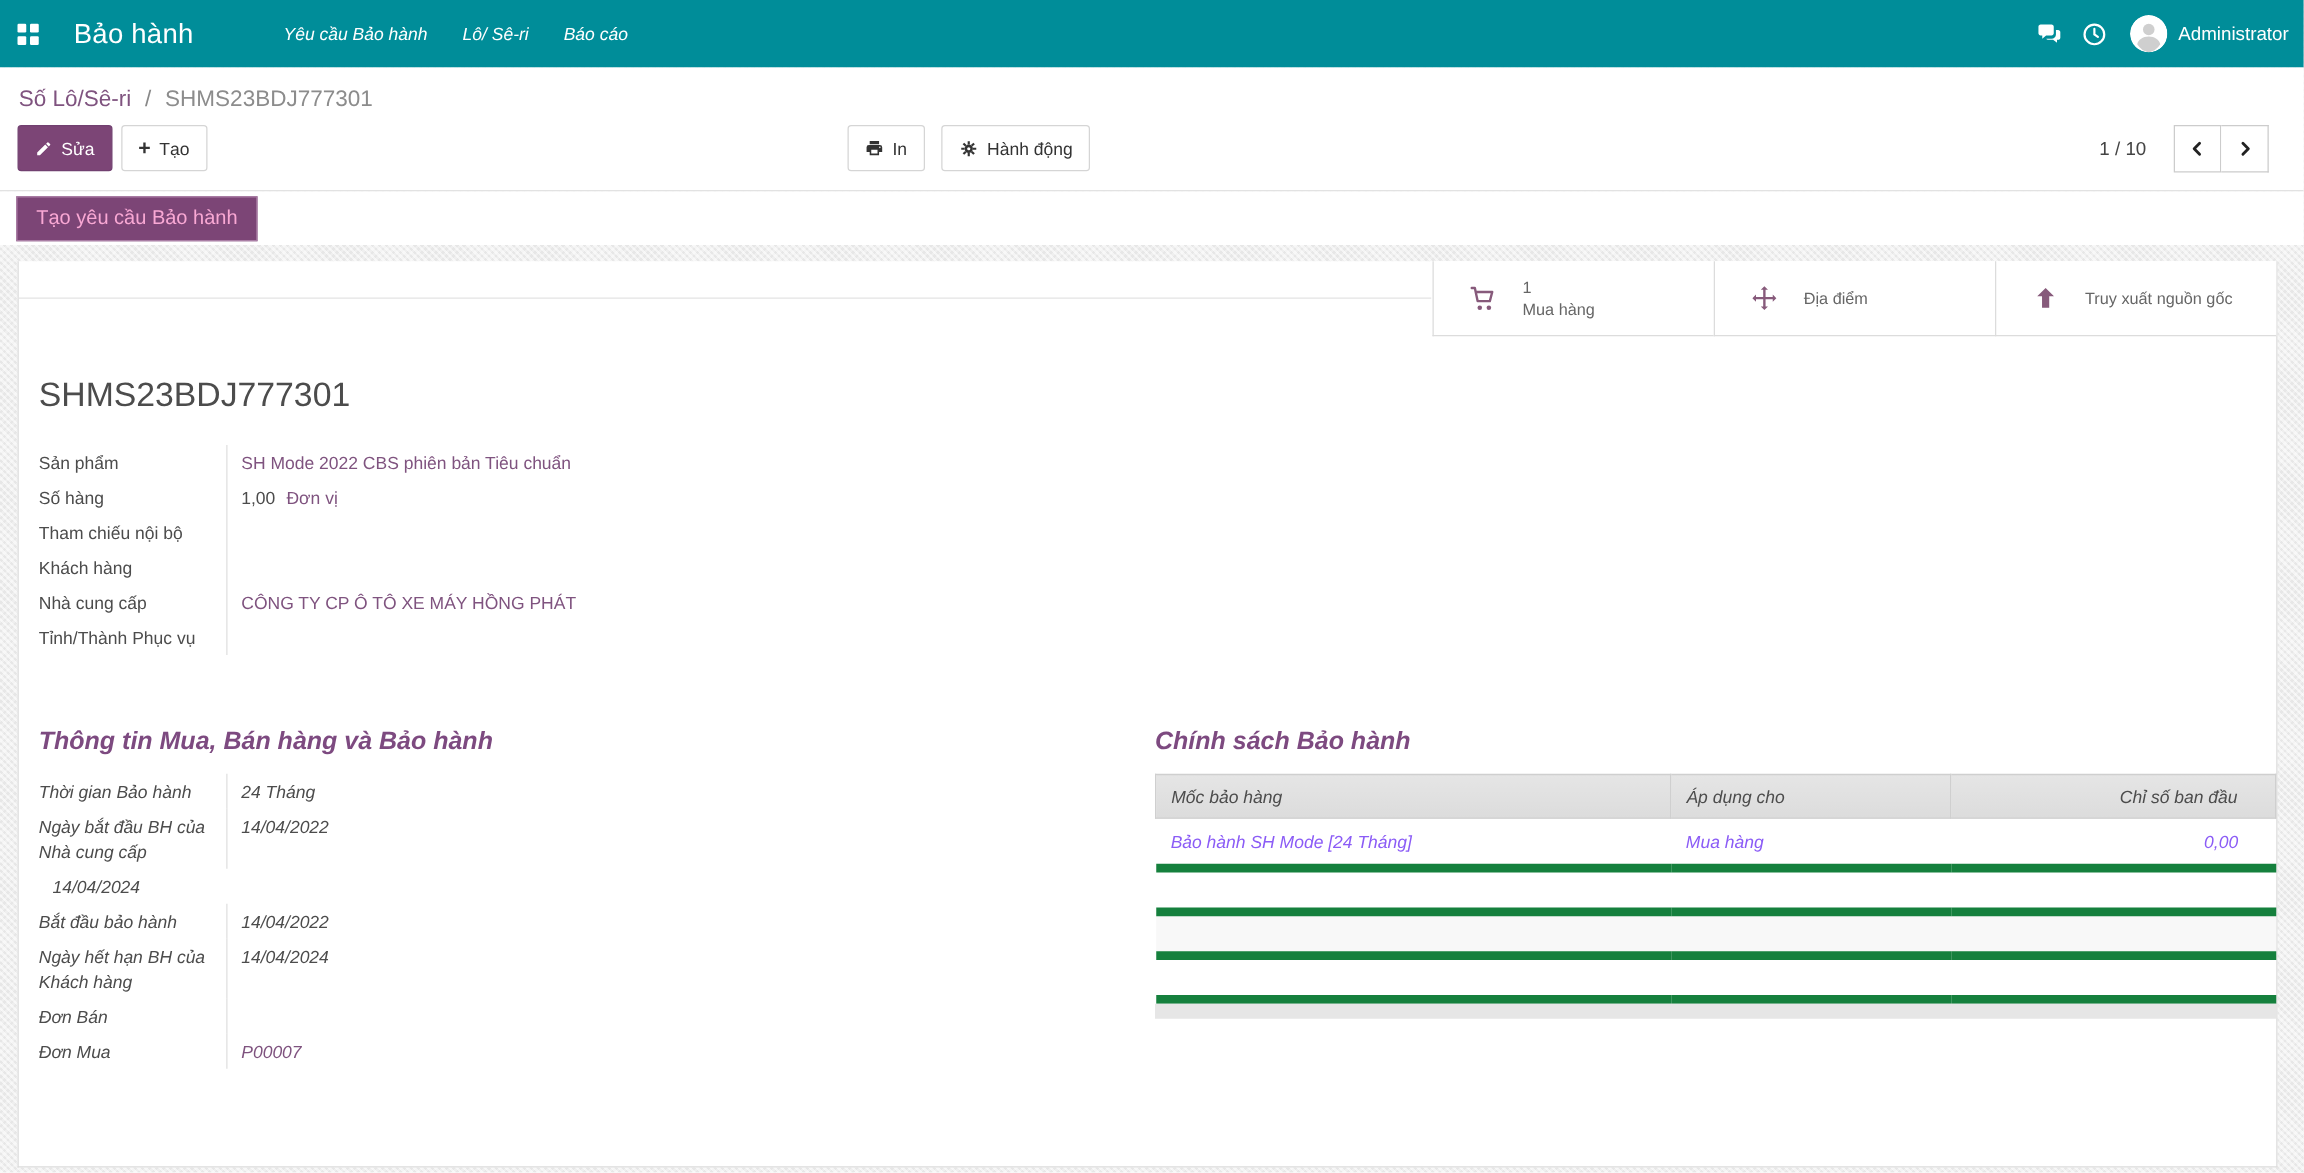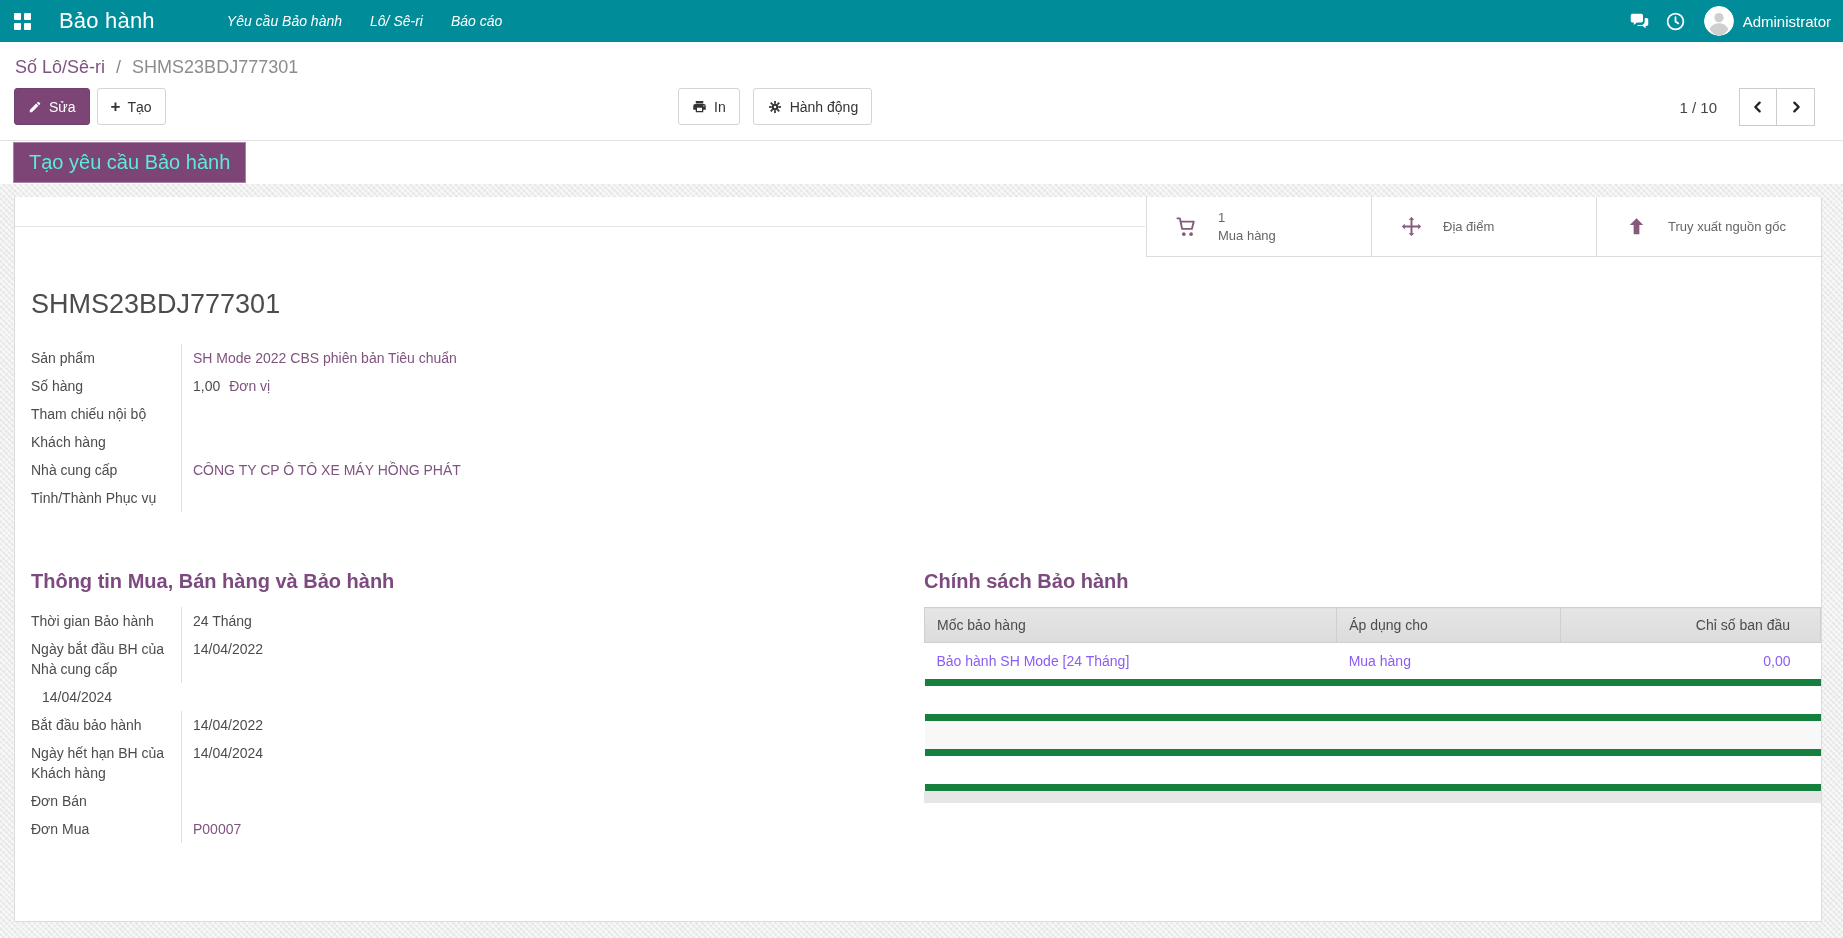--- a/index.html
+++ b/index.html
@@ -17,7 +17,7 @@
 
   
   .topnav {
-    height:42px; background:#008d99; color:#fff;
+    height:54px; background:#008d99; color:#fff;
     display:flex; align-items:center; padding:0 12px 0 14px;
   }
   .apps-grid { width:17px; height:17px; display:grid; grid-template-columns:7px 7px; grid-template-rows:7px 7px; gap:3px; cursor:pointer; }

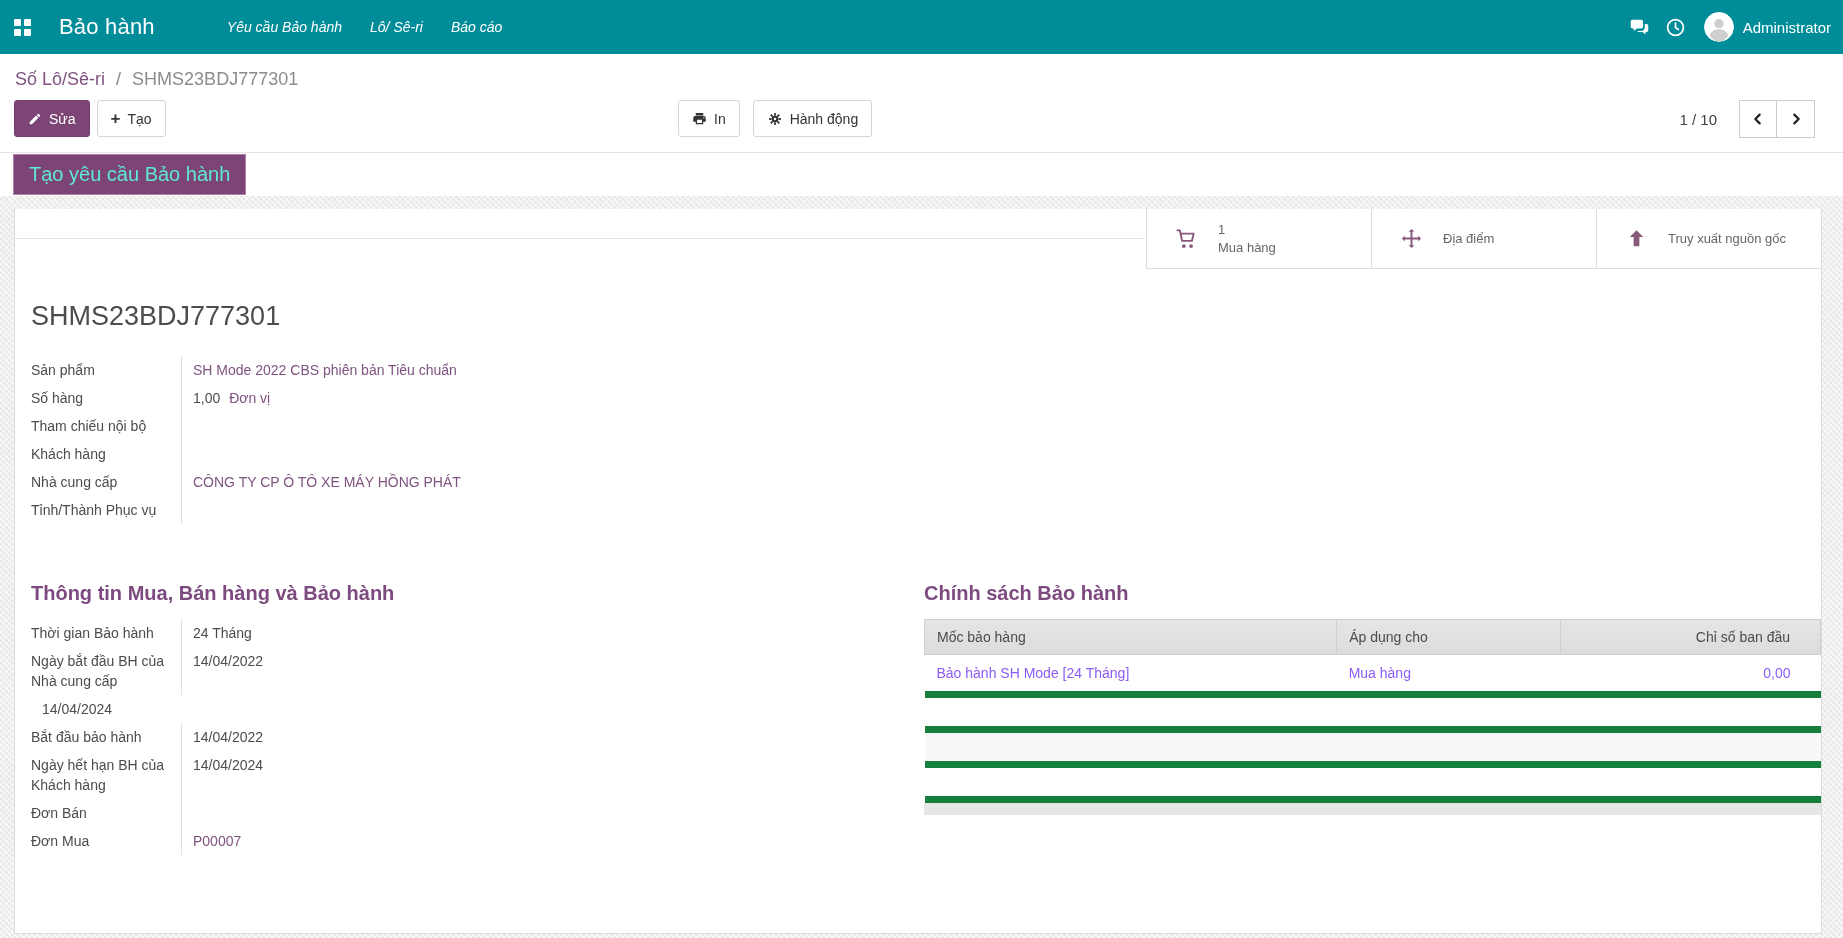--- a/index.html
+++ b/index.html
@@ -56,7 +56,7 @@
 
   
   .statusbar { background:#fff; height:43px; display:flex; align-items:center; padding-left:13px; }
-  .statusbar .btn-claim { background:#7c4576; color:#5eead4; border:1px solid #ab7fa6; font-size:20px; padding:8px 15px; cursor:pointer; }
+  .statusbar .btn-claim { background:#7c4576; color:#f9a8d4; border:1px solid #ab7fa6; font-size:16px; padding:8px 15px; cursor:pointer; }
 
   
   .form-bg { padding:13px 21px 0 14px; }

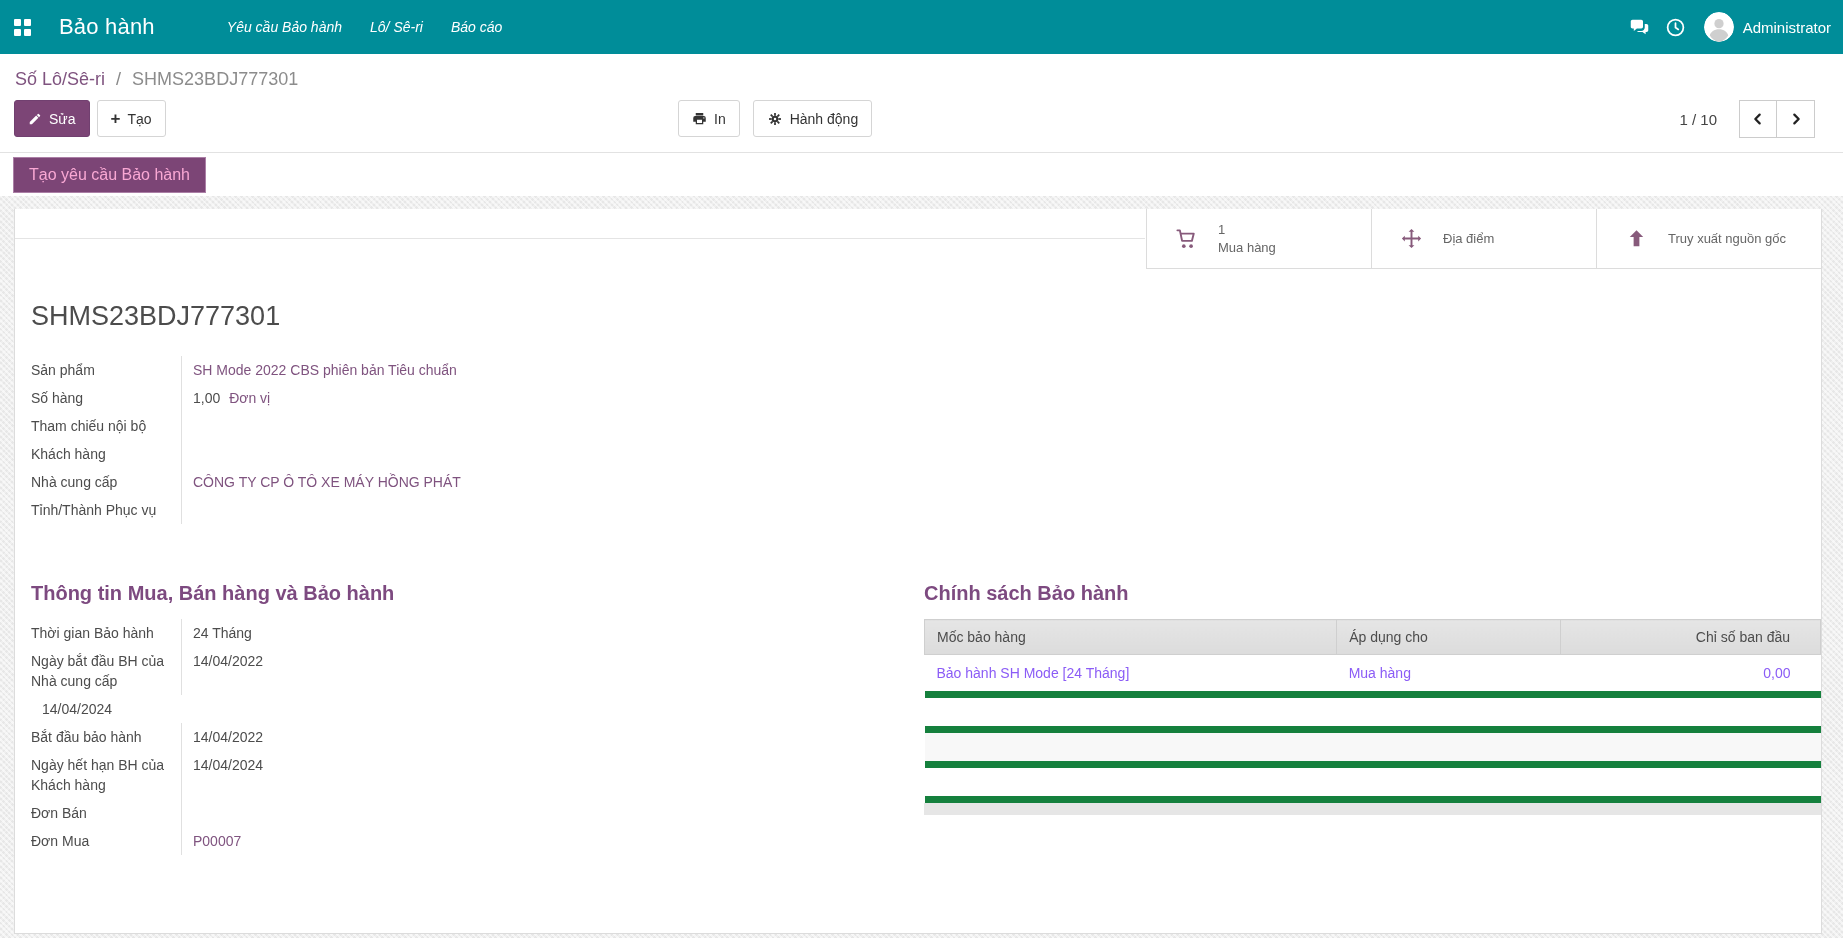--- a/index.html
+++ b/index.html
@@ -80,7 +80,7 @@
   .o-link { color:#7f537f; cursor:pointer; }
   .group-1 { margin-top:24px; width:700px; }
 
-  .bottom-groups { display:flex; margin-top:58px; align-items:flex-start; }
+  .bottom-groups { display:flex; margin-top:58px; align-items:flex-start;font-style:italic; }
   .bg-left { margin-left:16px; width:877px; }
   .bg-right { flex:1; padding-left:16px; }
   .section-heading { font-size:20px; font-weight:700; color:#7d4a80; margin:0 0 14px 0; }

